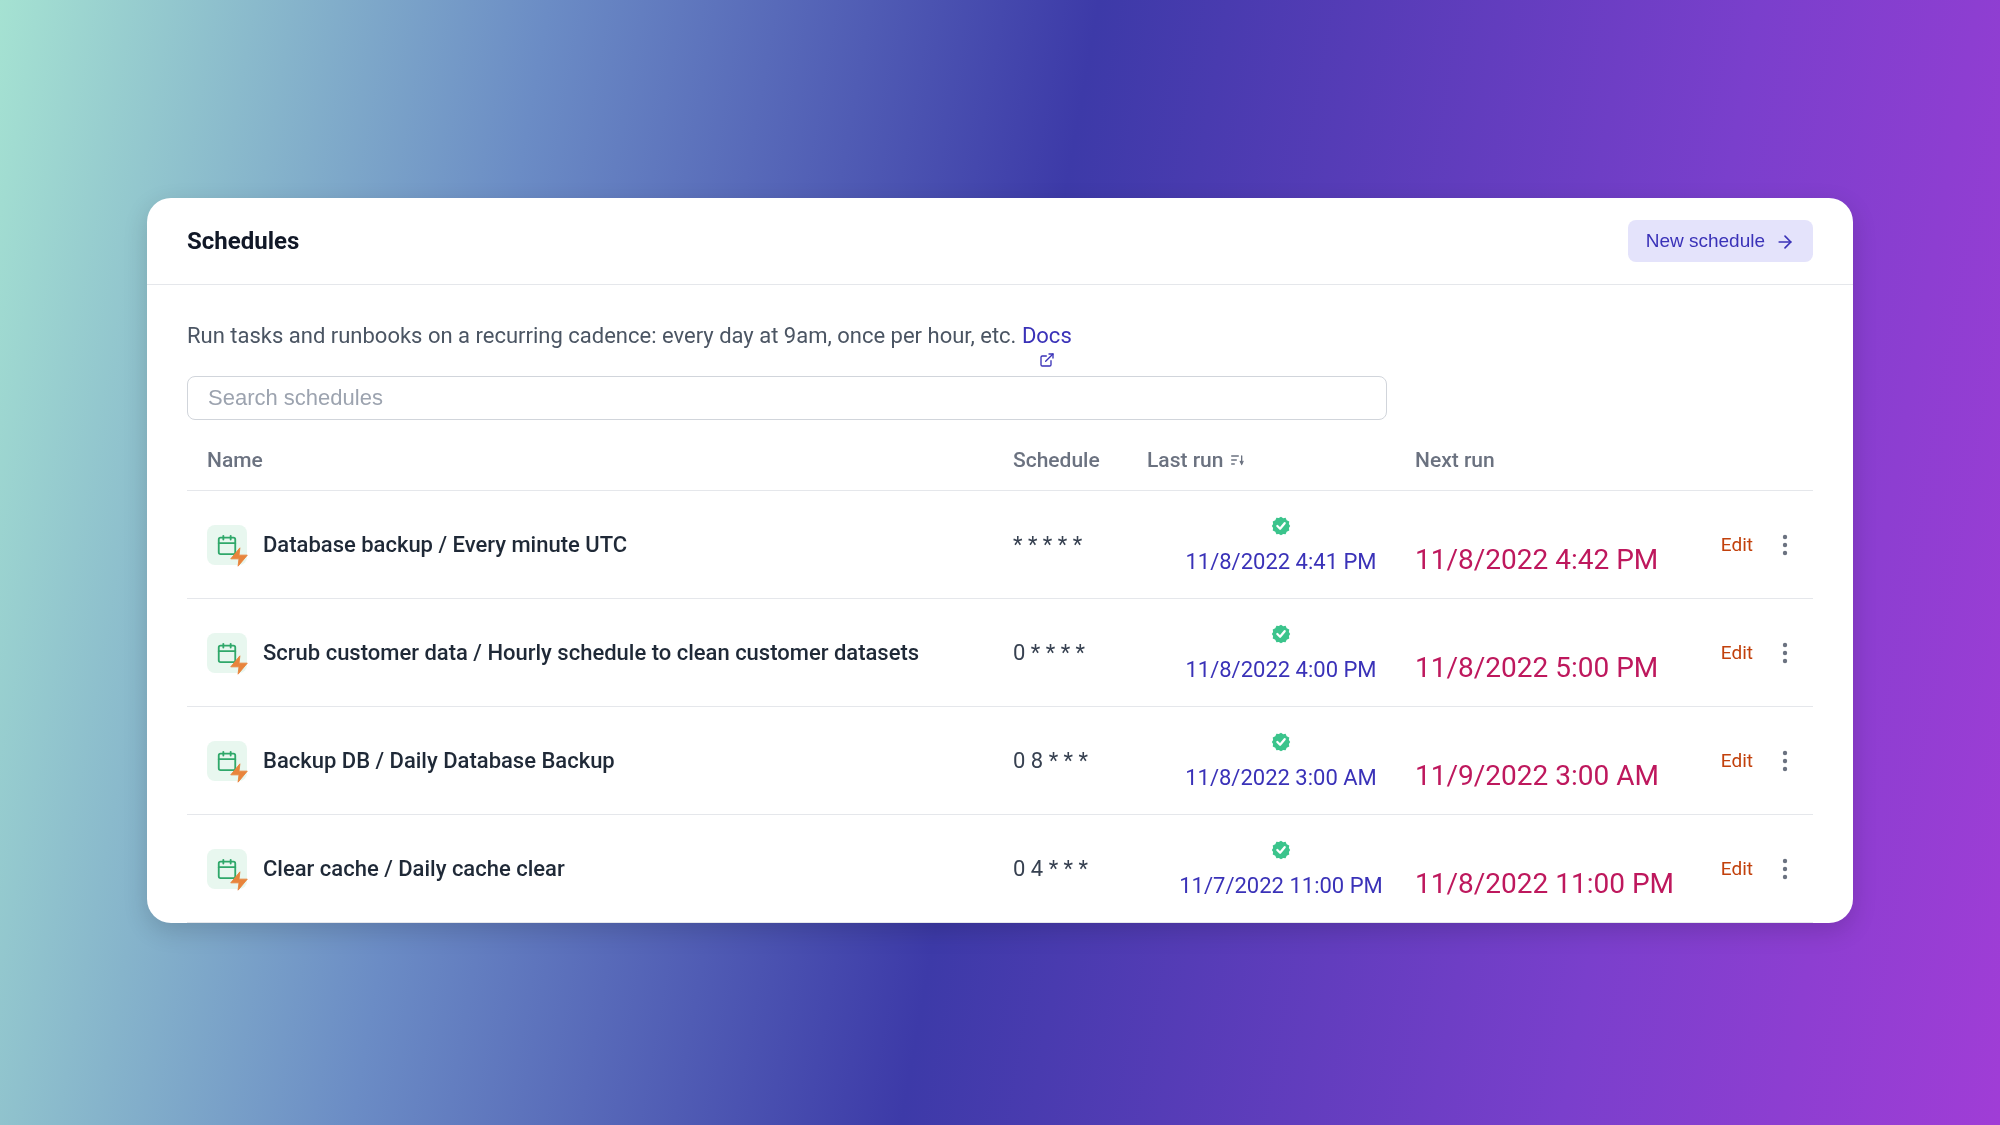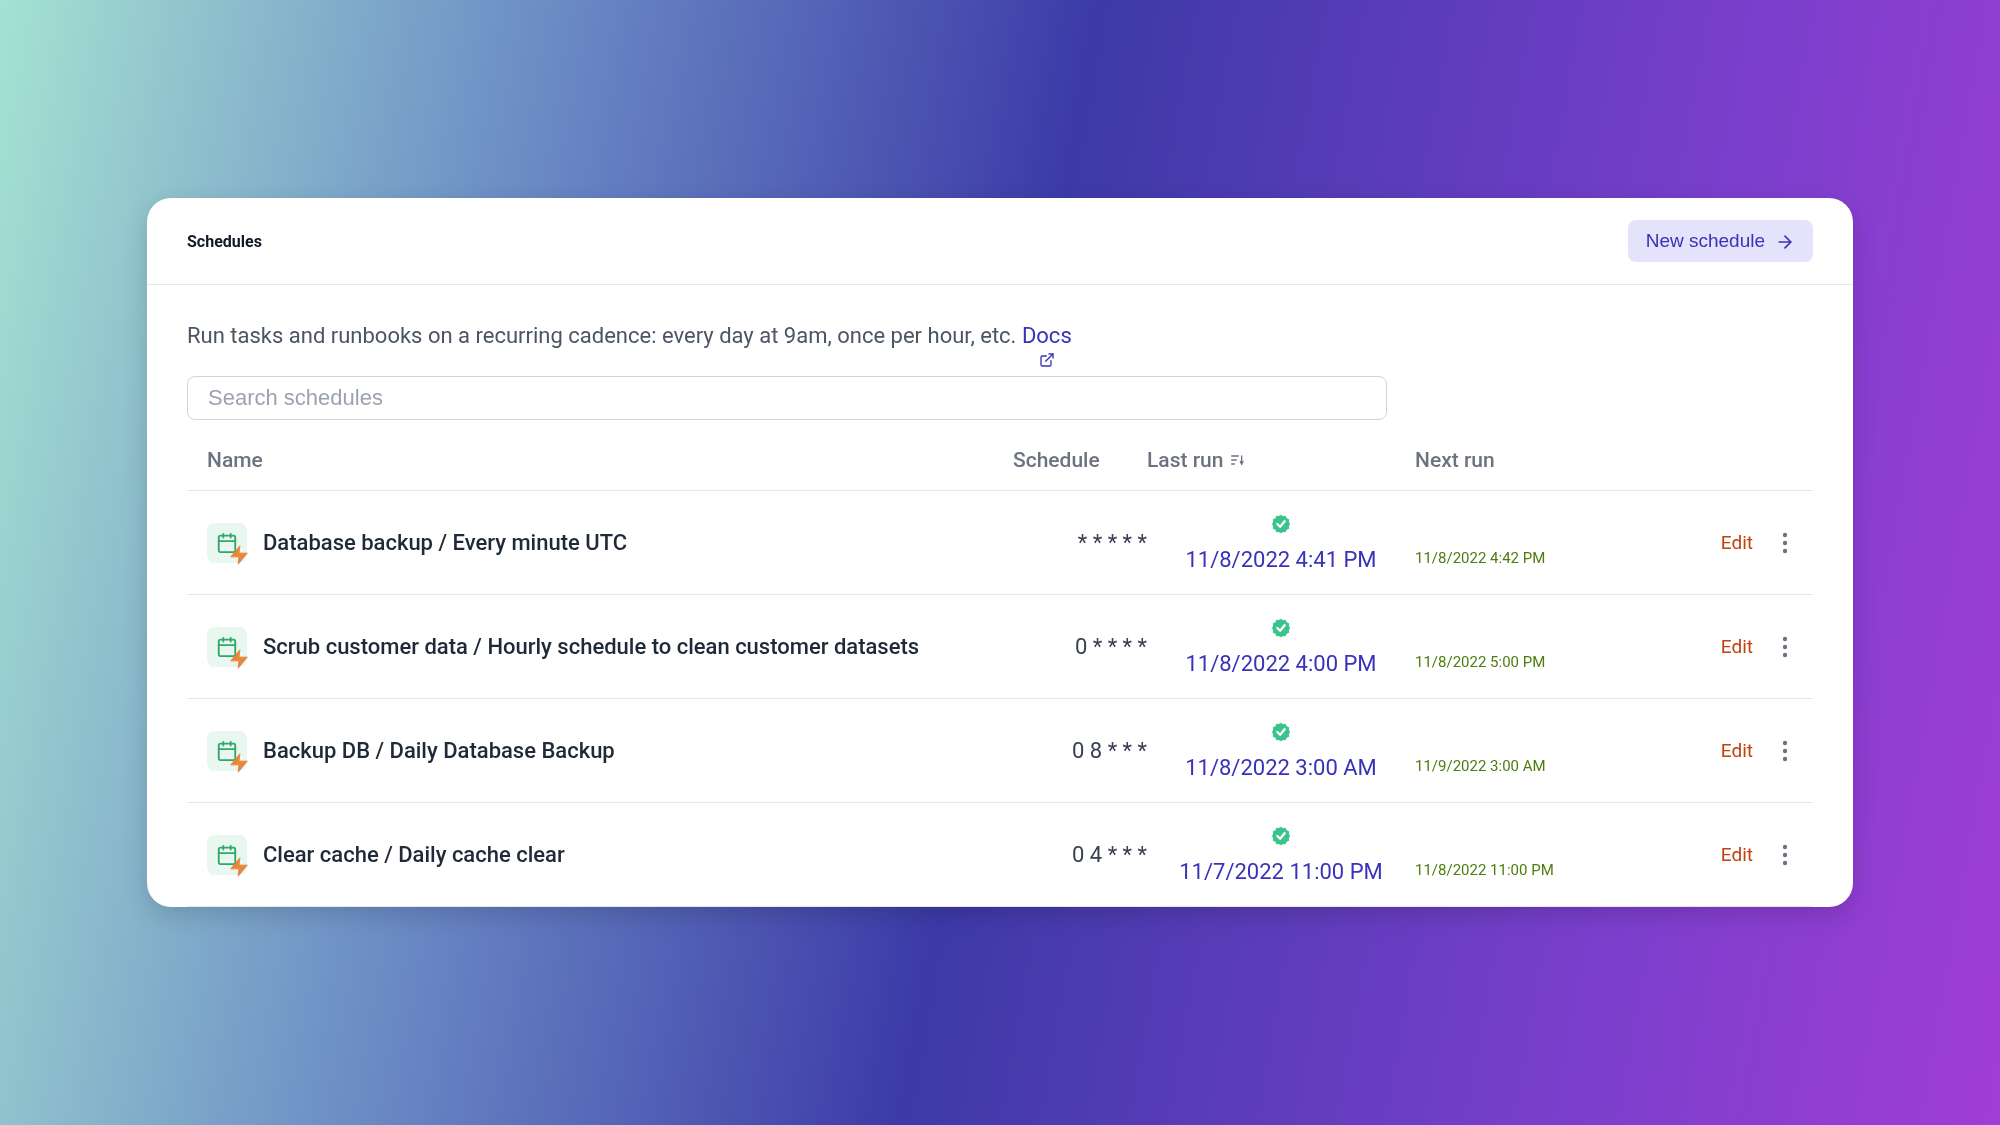--- a/index.html
+++ b/index.html
@@ -28,7 +28,7 @@
   border-bottom: 1px solid #e5e7eb;
 }
 .card-title {
-  font-size: 16px;
+  font-size: 24px;
   font-weight: 700;
   color: #111827;
 }

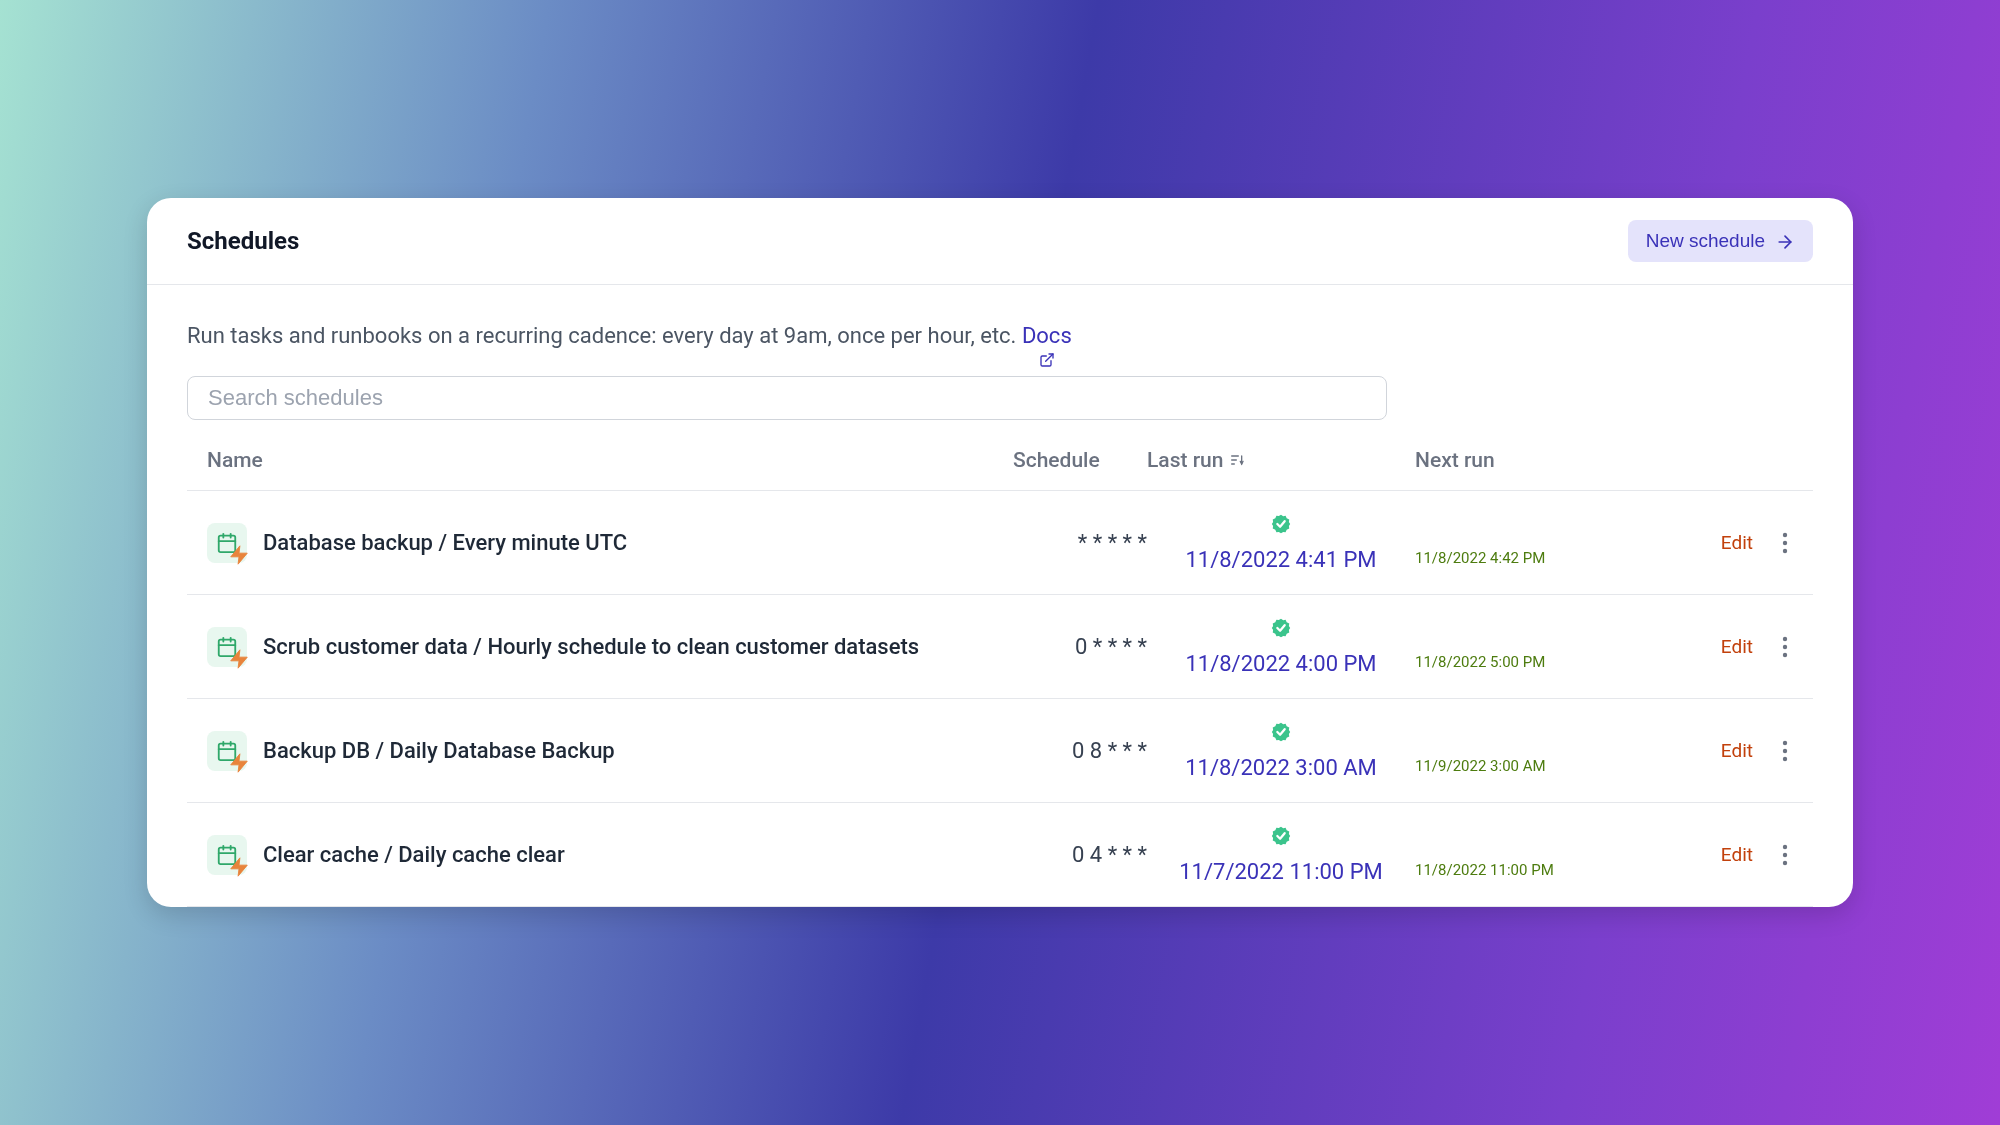--- a/index.html
+++ b/index.html
@@ -92,7 +92,7 @@
 }
 .th svg { width: 16px; height: 16px; }
 .col-name { flex: 0 0 806px; }
-.col-schedule { flex: 0 0 134px; text-align: right; }
+.col-schedule { flex: 0 0 134px; }
 .col-lastrun { flex: 0 0 268px; }
 .col-nextrun { flex: 0 0 270px; }
 .col-edit { flex: 0 0 80px; }

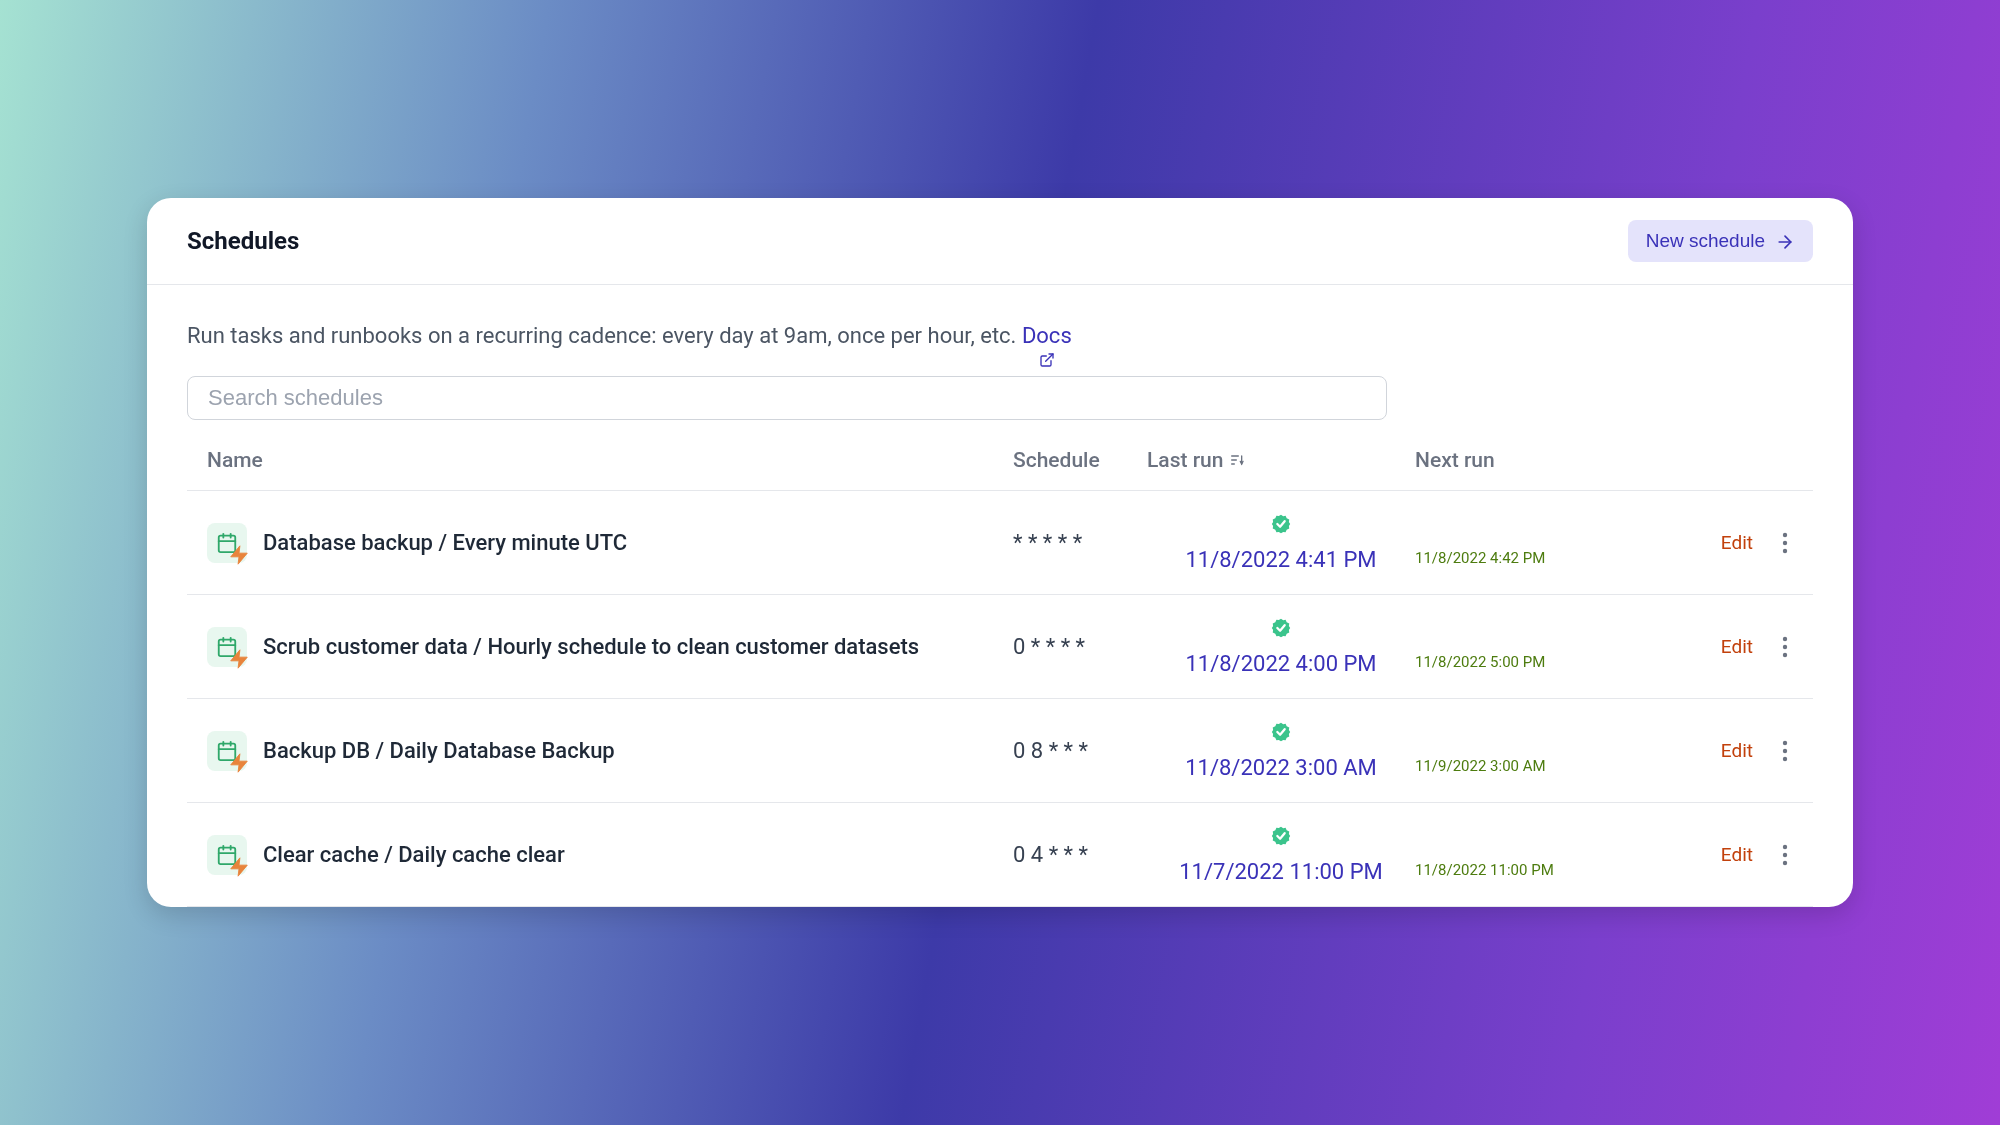--- a/index.html
+++ b/index.html
@@ -151,8 +151,8 @@
   text-decoration: none;
 }
 .nextrun-text {
-  font-size: 15px;
-  color: #4d7c0f;
+  font-size: 28px;
+  color: #be185d;
   margin-top: 30px;
 }
 .edit-link {

